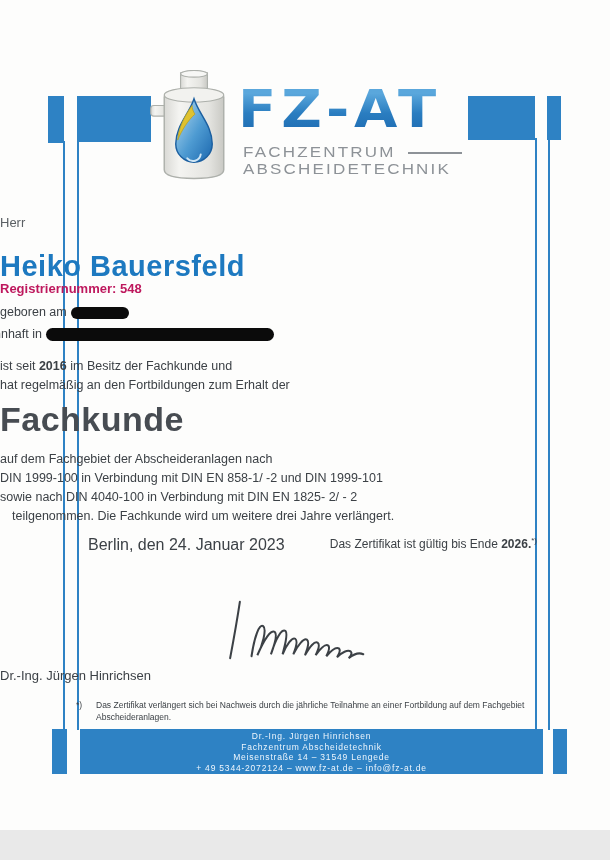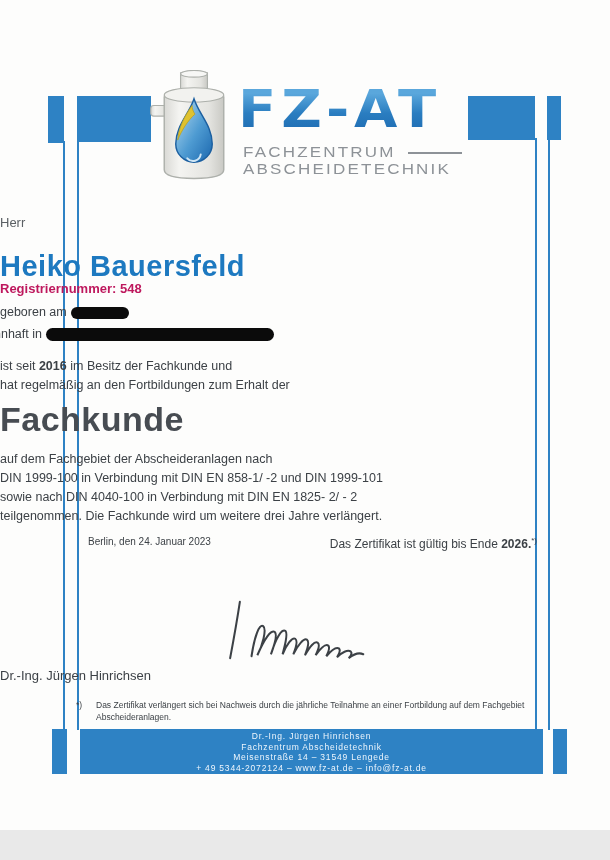--- a/index.html
+++ b/index.html
@@ -42,7 +42,7 @@
   .intro1 { top:359px; font-size:12.5px; }
   .intro2 { top:378px; font-size:12.5px; }
   .cert-title { top:400px; font-size:34px; font-weight:bold; color:#474c52; letter-spacing:.5px; }
-  .b1 { top:452px; } .b2 { top:471px; } .b3 { top:490px; } .b4 { top:509px; }
+  .b1 { top:452px; } .b2 { top:471px; } .b3 { top:490px; } .b4 { top:509px;margin-left:12px; }
   .bodyline { font-size:12.5px; }
   .bold { font-weight:bold; }
   

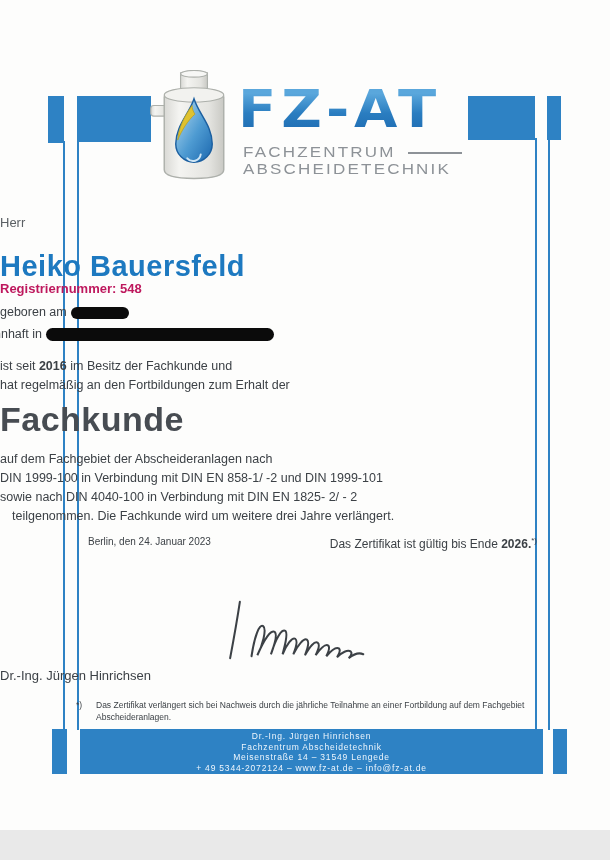--- a/index.html
+++ b/index.html
@@ -46,7 +46,7 @@
   .bodyline { font-size:12.5px; }
   .bold { font-weight:bold; }
   
-  .place-date { position:absolute; left:88px; top:536px; font-size:10px; }
+  .place-date { position:absolute; left:88px; top:536px; font-size:16px; }
   .validity { position:absolute; right:73px; top:536px; font-size:12px;margin-left:22px; }
   .validity sup { font-size:8px; }
   

